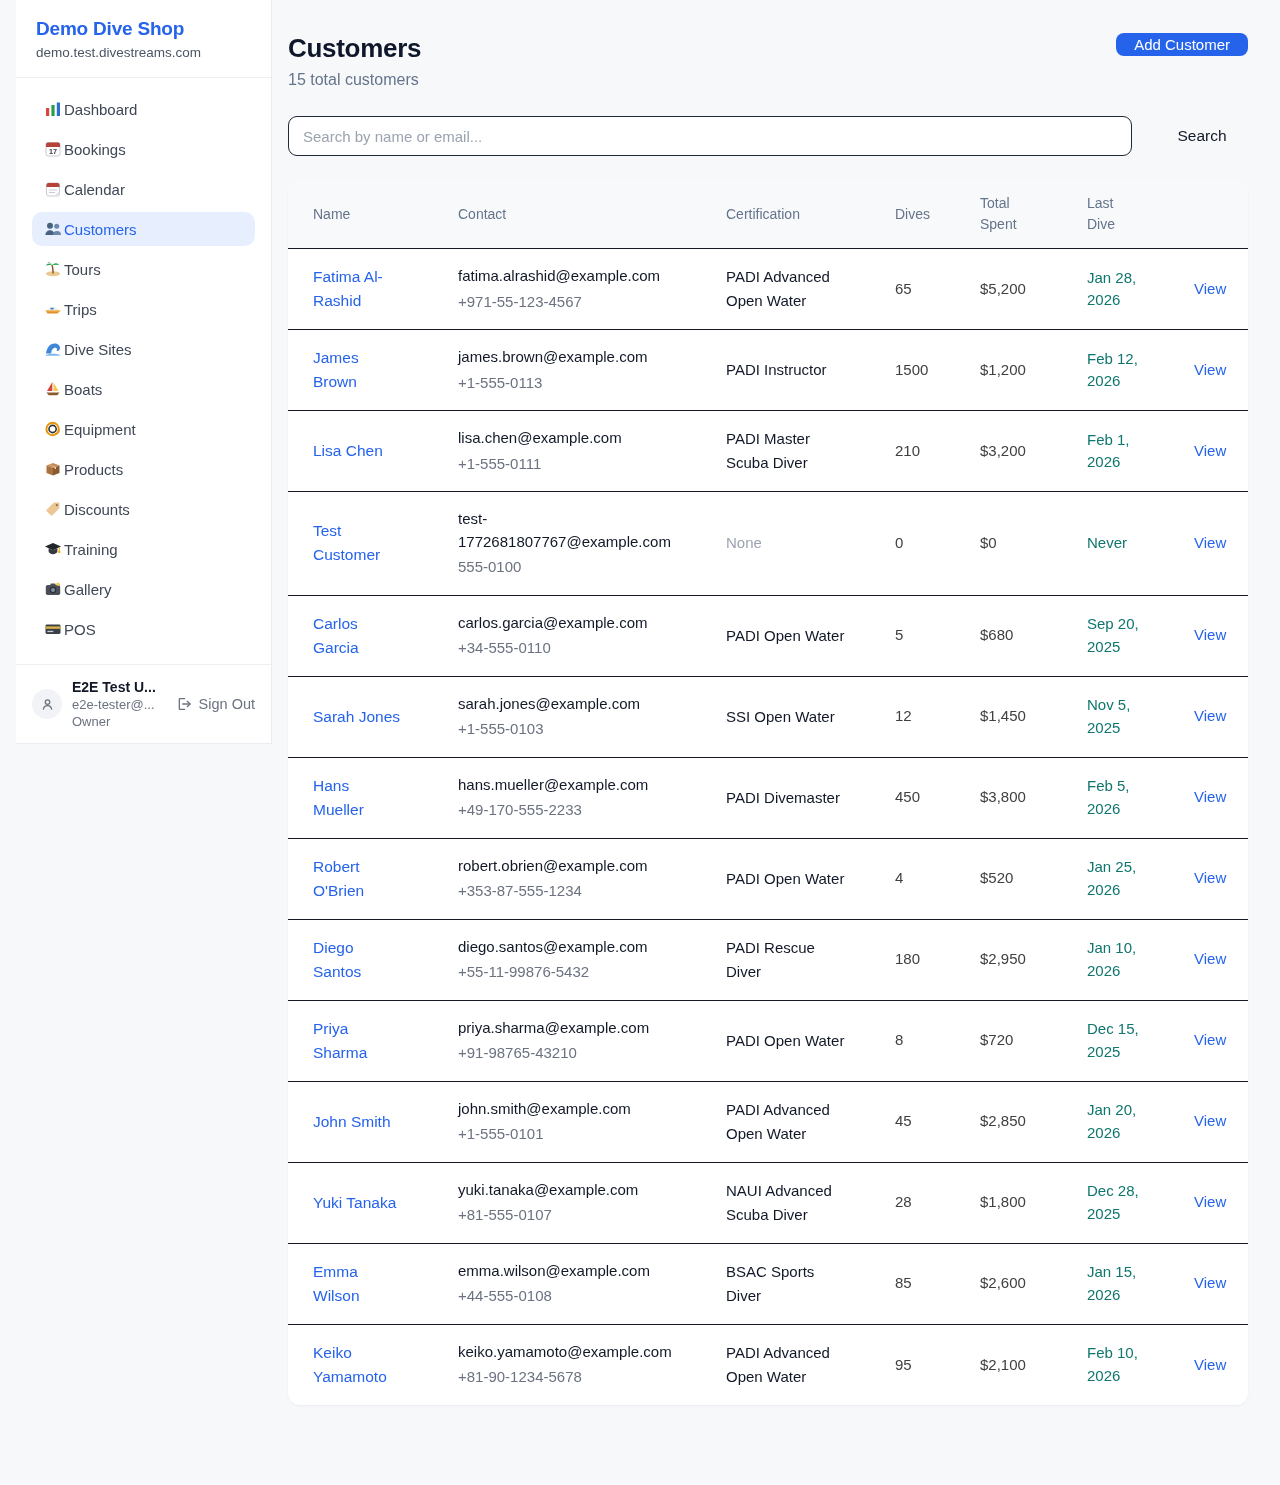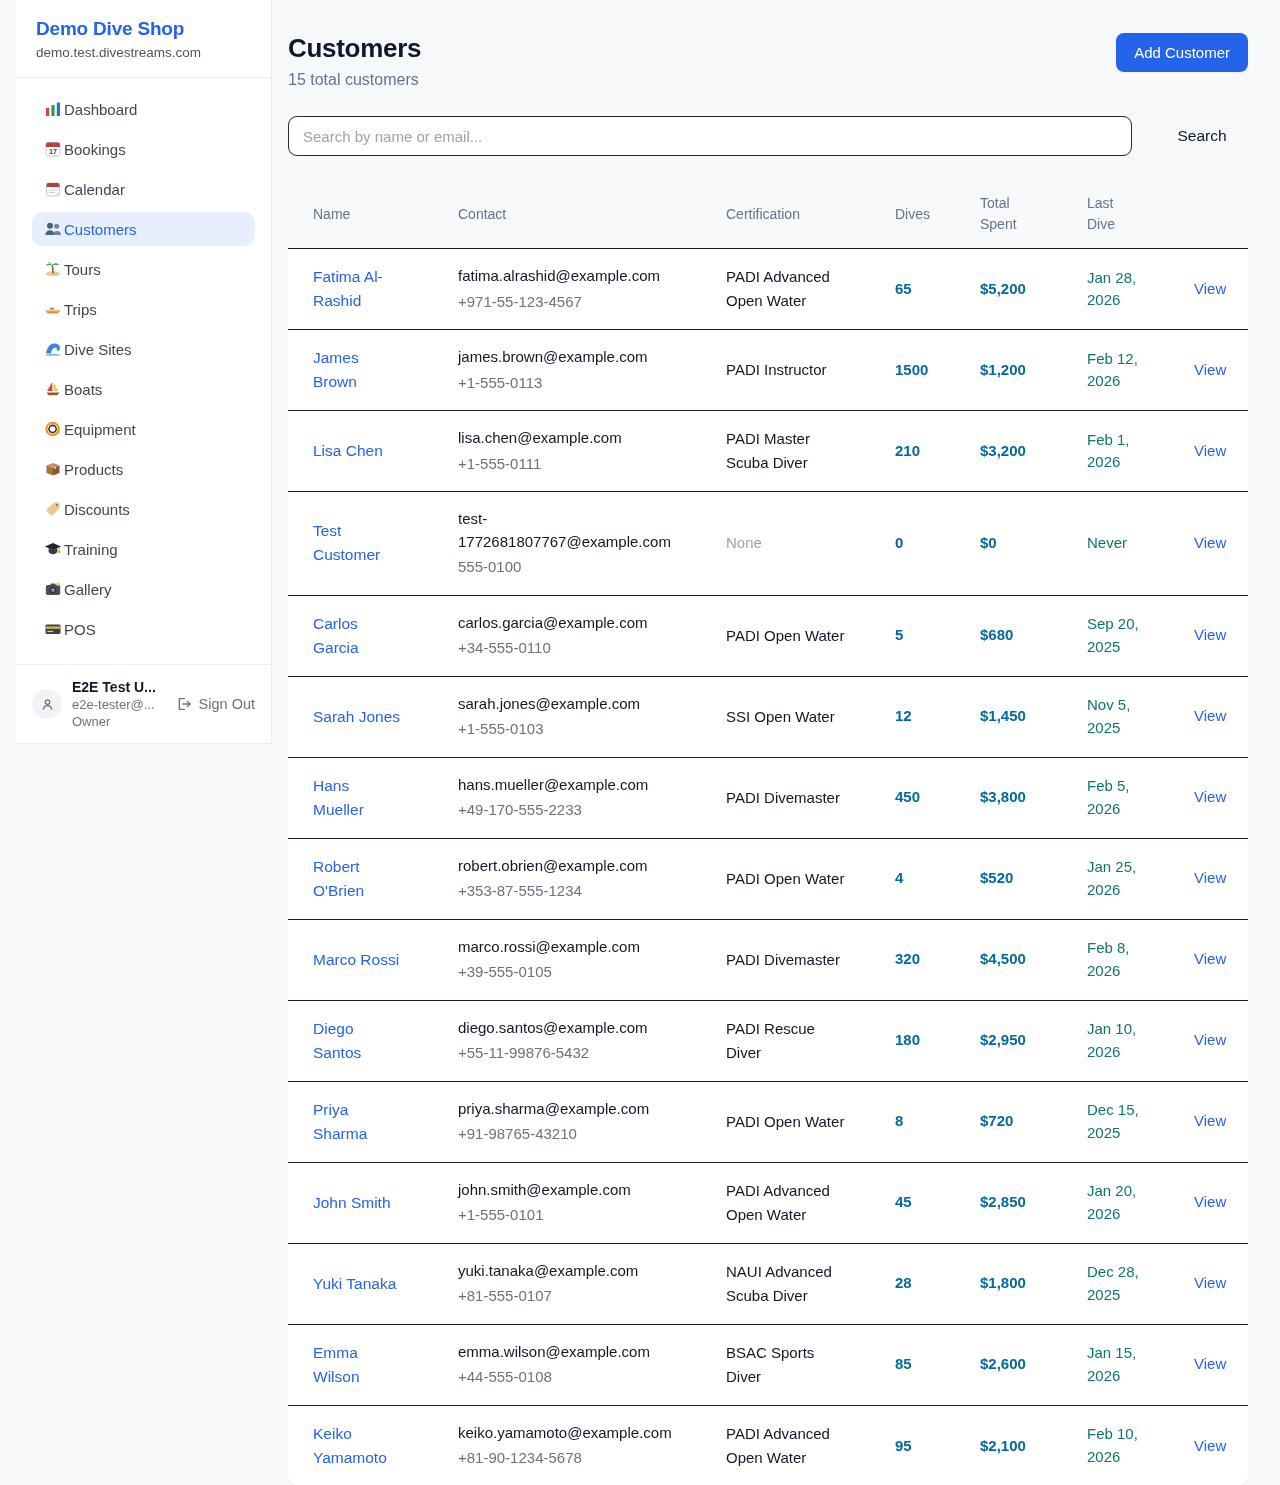--- a/index.html
+++ b/index.html
@@ -55,7 +55,7 @@
   .page-subtitle { font-size:16px; color:#64748b; margin:7px 0 0; }
   .add-btn {
     background:#2563eb; color:#ffffff; border:none; border-radius:8px;
-    padding:11px 18px; font-size:15px; font-weight:500; cursor:pointer;
+    padding:3px 18px; font-size:15px; font-weight:500; cursor:pointer;
     font-family:inherit;
   }
   .search-row { display:flex; align-items:center; margin-top:27px; }

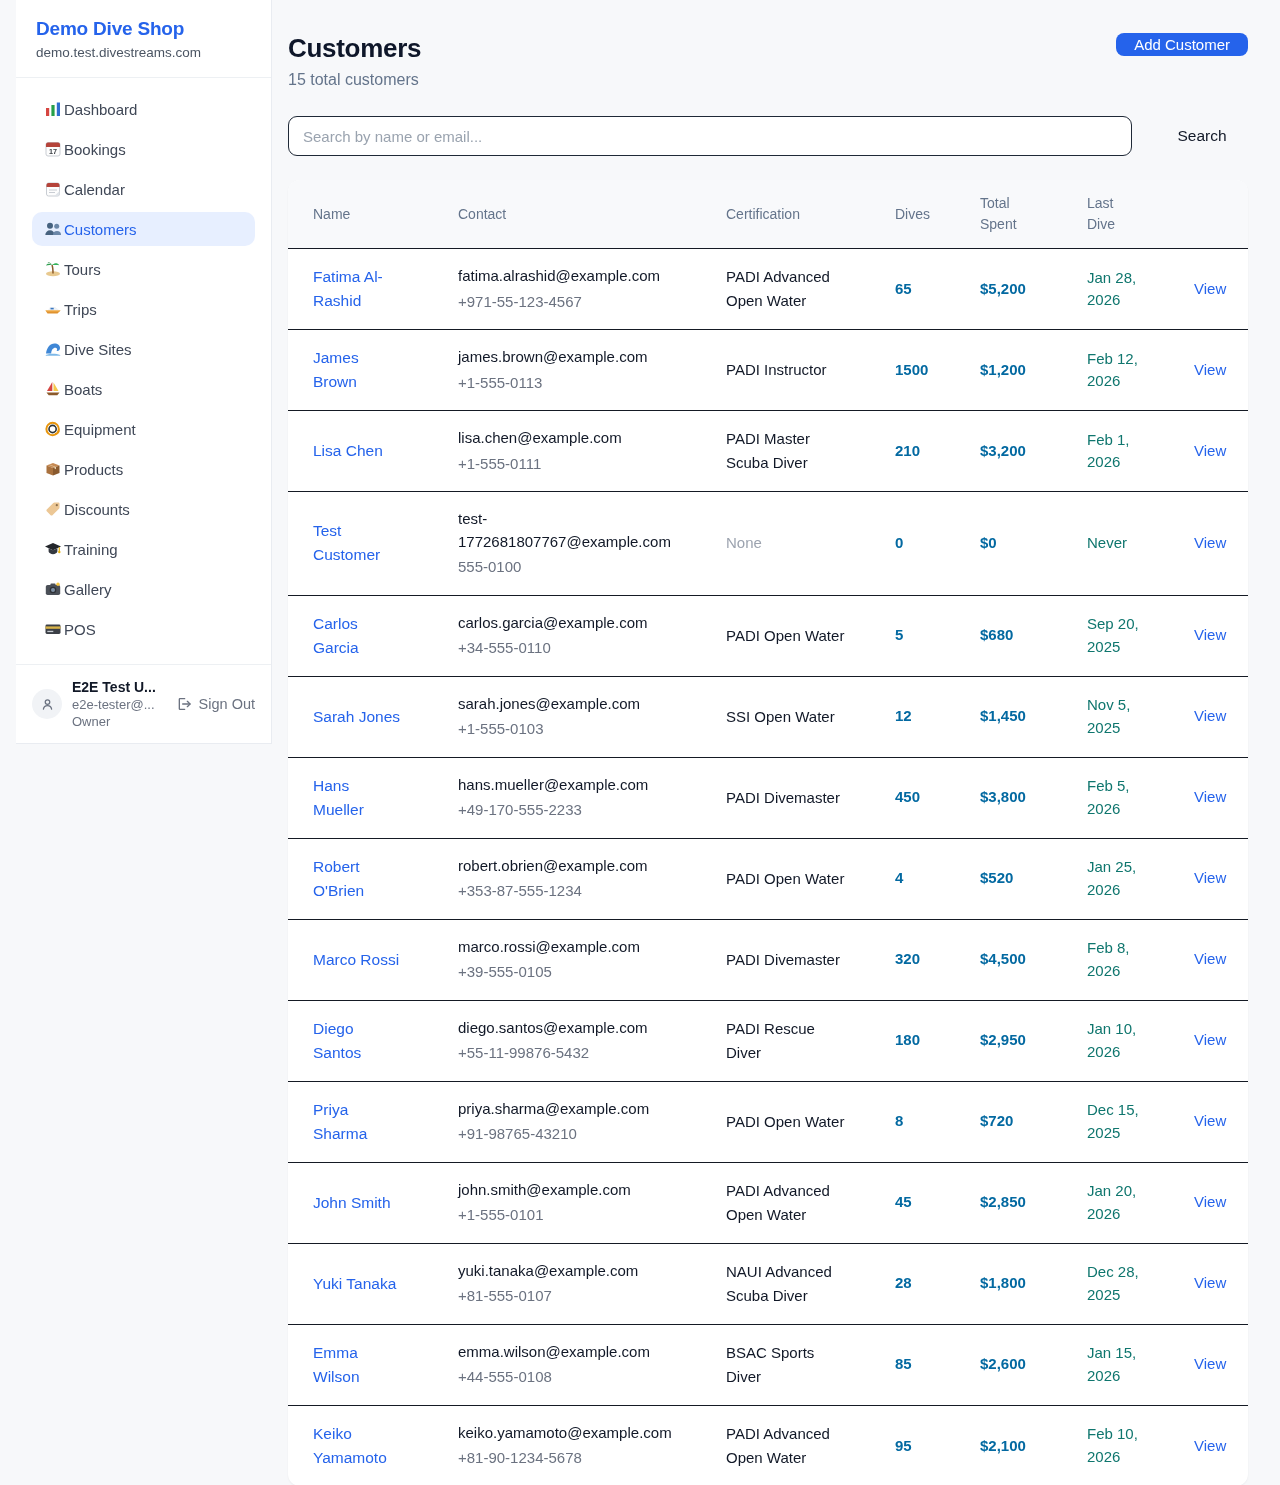--- a/index.html
+++ b/index.html
@@ -100,7 +100,7 @@
   .phone { color:#6b7280; margin-top:3px; }
   .cert { display:inline-block; max-width:126px; line-height:1.6; color:#111827; }
   .cert.muted { color:#9ca3af; }
-  .c-dives, .c-spent { color:#0369a1;font-weight:bold; }
+  .c-dives, .c-spent { color:#404040; }
   .last { display:inline-block; max-width:62px; color:#0f766e; }
   .view-link { color:#2563eb; font-weight:500; text-decoration:none; cursor:pointer; }
 </style>

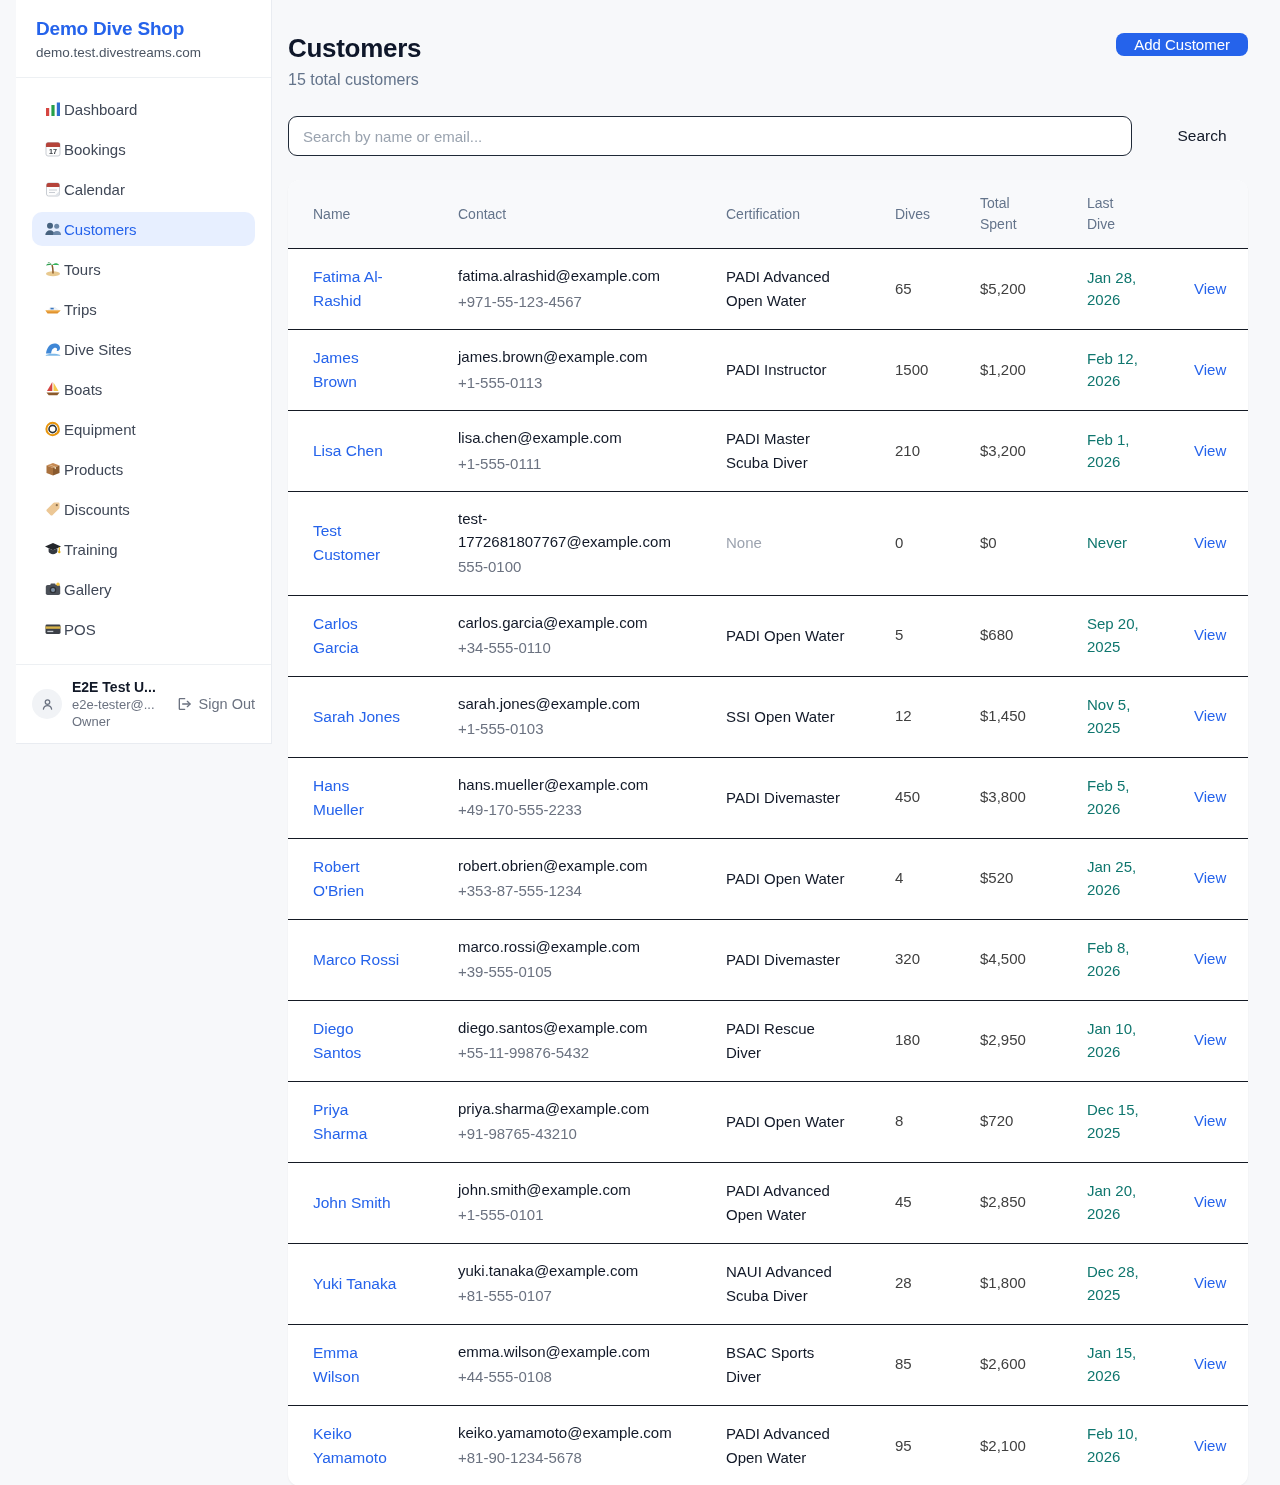--- a/index.html
+++ b/index.html
@@ -423,18 +423,6 @@
     <td class="c-view"><a class="view-link" href="#">View</a></td>
   </tr>
           <tr>
-    <td class="c-name"><a class="name-link" href="#">Marco Rossi</a></td>
-    <td class="c-contact">
-      <div class="email">marco.rossi@example.com</div>
-      <div class="phone">+39-555-0105</div>
-    </td>
-    <td class="c-cert"><span class="cert">PADI Divemaster</span></td>
-    <td class="c-dives">320</td>
-    <td class="c-spent">$4,500</td>
-    <td class="c-last"><span class="last">Feb 8, 2026</span></td>
-    <td class="c-view"><a class="view-link" href="#">View</a></td>
-  </tr>
-          <tr>
     <td class="c-name"><a class="name-link" href="#">Diego Santos</a></td>
     <td class="c-contact">
       <div class="email">diego.santos@example.com</div>

